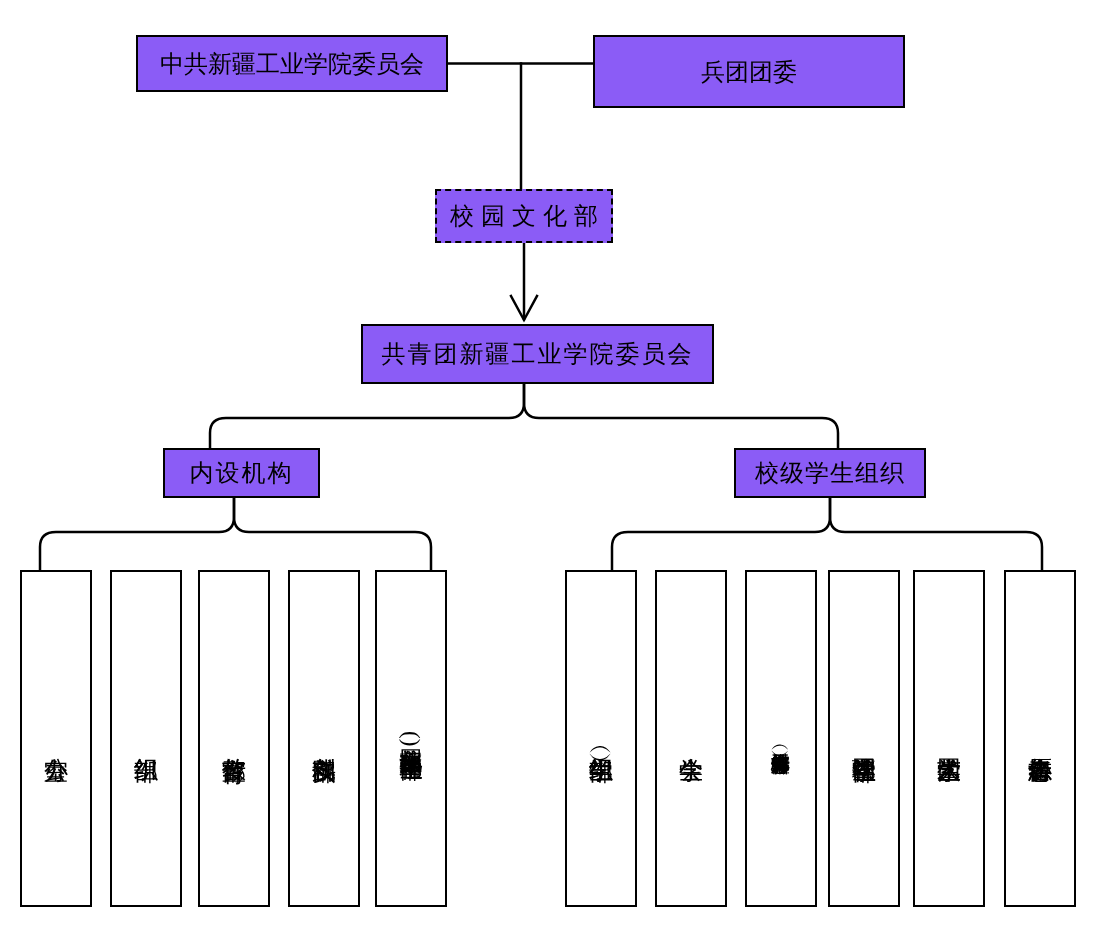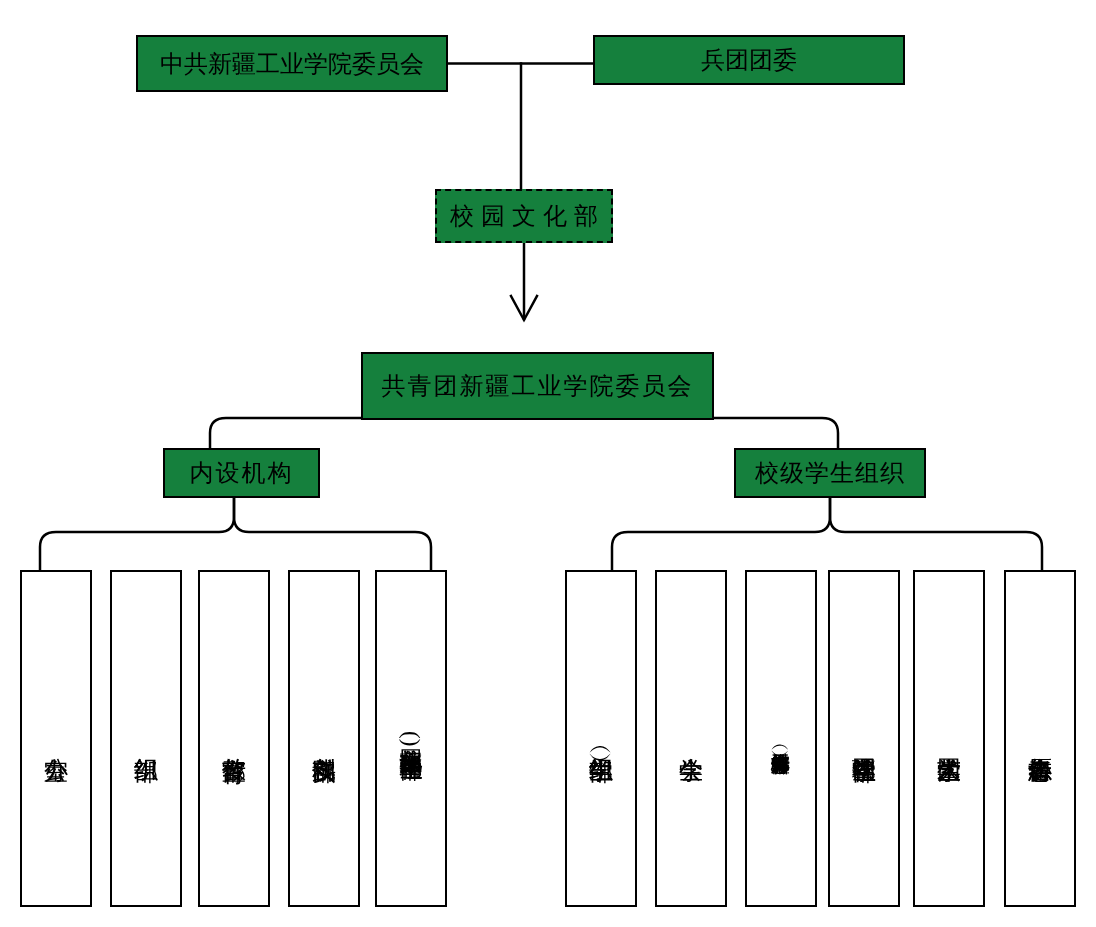--- a/index.html
+++ b/index.html
@@ -21,7 +21,7 @@
     position: absolute;
     box-sizing: border-box;
     border: 2.5px solid #000000;
-    background: #15803d;
+    background: #8b5cf6;
     display: flex;
     align-items: center;
     justify-content: center;

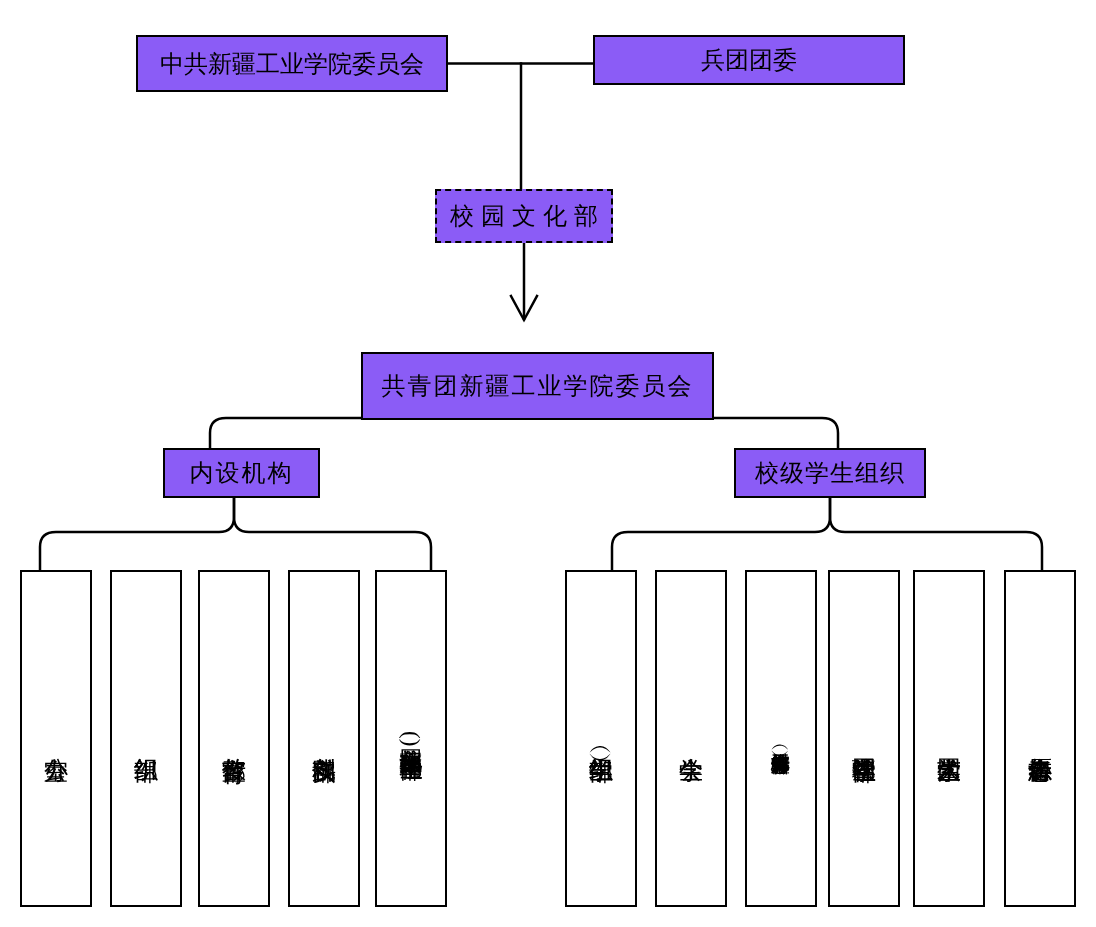--- a/index.html
+++ b/index.html
@@ -32,7 +32,7 @@
   .dashed { border-style: dashed; letter-spacing: 7px; text-indent: 7px; }
   
   .box-party  { left: 136px; top: 35px;  width: 312px; height: 57px; }
-  .box-corps  { left: 593px; top: 35px;  width: 312px; height: 50px; }
+  .box-corps  { left: 593px; top: 35px;  width: 312px; height: 73px; }
   .box-dual   { left: 435px; top: 189px; width: 178px; height: 54px; }
   .box-league { left: 361px; top: 324px; width: 353px; height: 68px; letter-spacing: 2px; margin-top: 28px; }
   .box-internal { left: 163px; top: 448px; width: 157px; height: 50px; letter-spacing: 2px; }

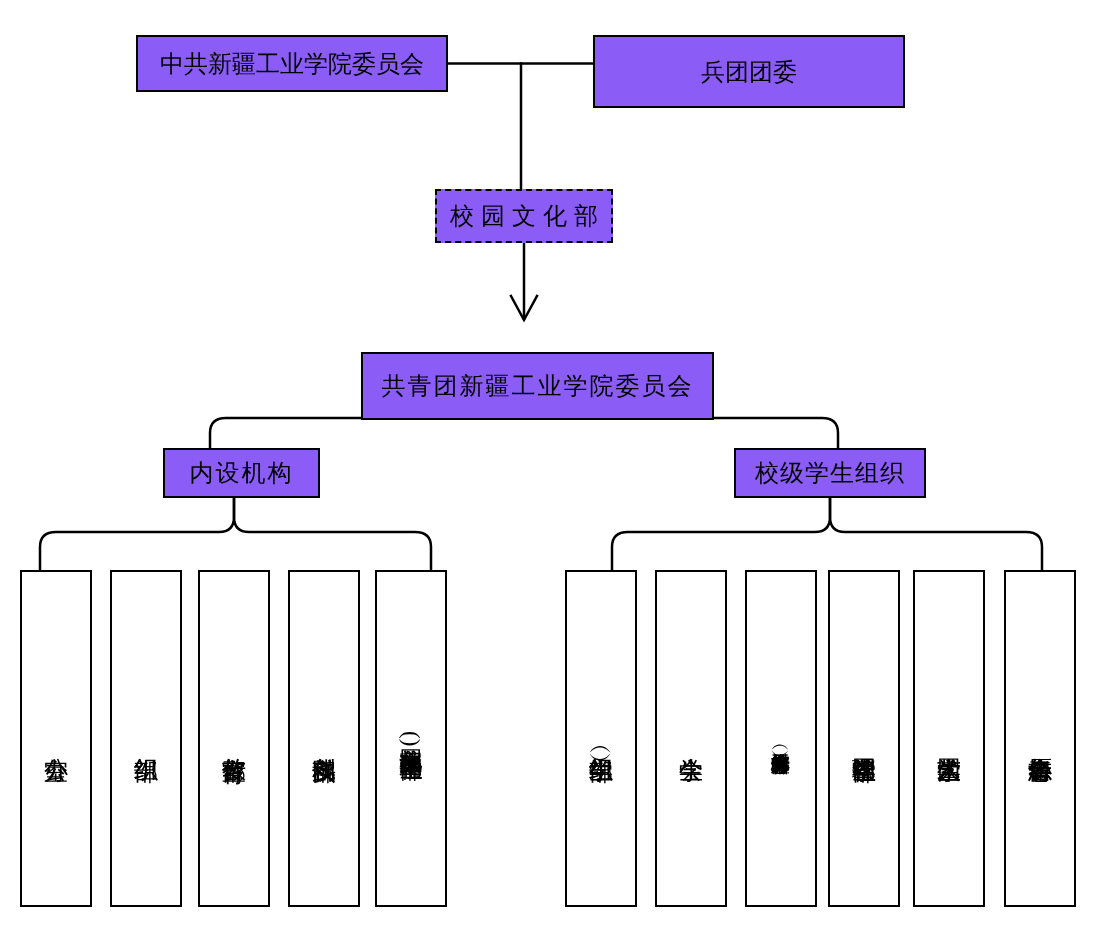--- a/index.html
+++ b/index.html
@@ -34,7 +34,7 @@
   .box-party  { left: 136px; top: 35px;  width: 312px; height: 57px; }
   .box-corps  { left: 593px; top: 35px;  width: 312px; height: 73px; }
   .box-dual   { left: 435px; top: 189px; width: 178px; height: 54px; }
-  .box-league { left: 361px; top: 324px; width: 353px; height: 68px; letter-spacing: 2px; margin-top: 28px; }
+  .box-league { left: 361px; top: 324px; width: 353px; height: 60px; letter-spacing: 2px; }
   .box-internal { left: 163px; top: 448px; width: 157px; height: 50px; letter-spacing: 2px; }
   .box-stuorg   { left: 734px; top: 448px; width: 192px; height: 50px; letter-spacing: 1px; }
   

